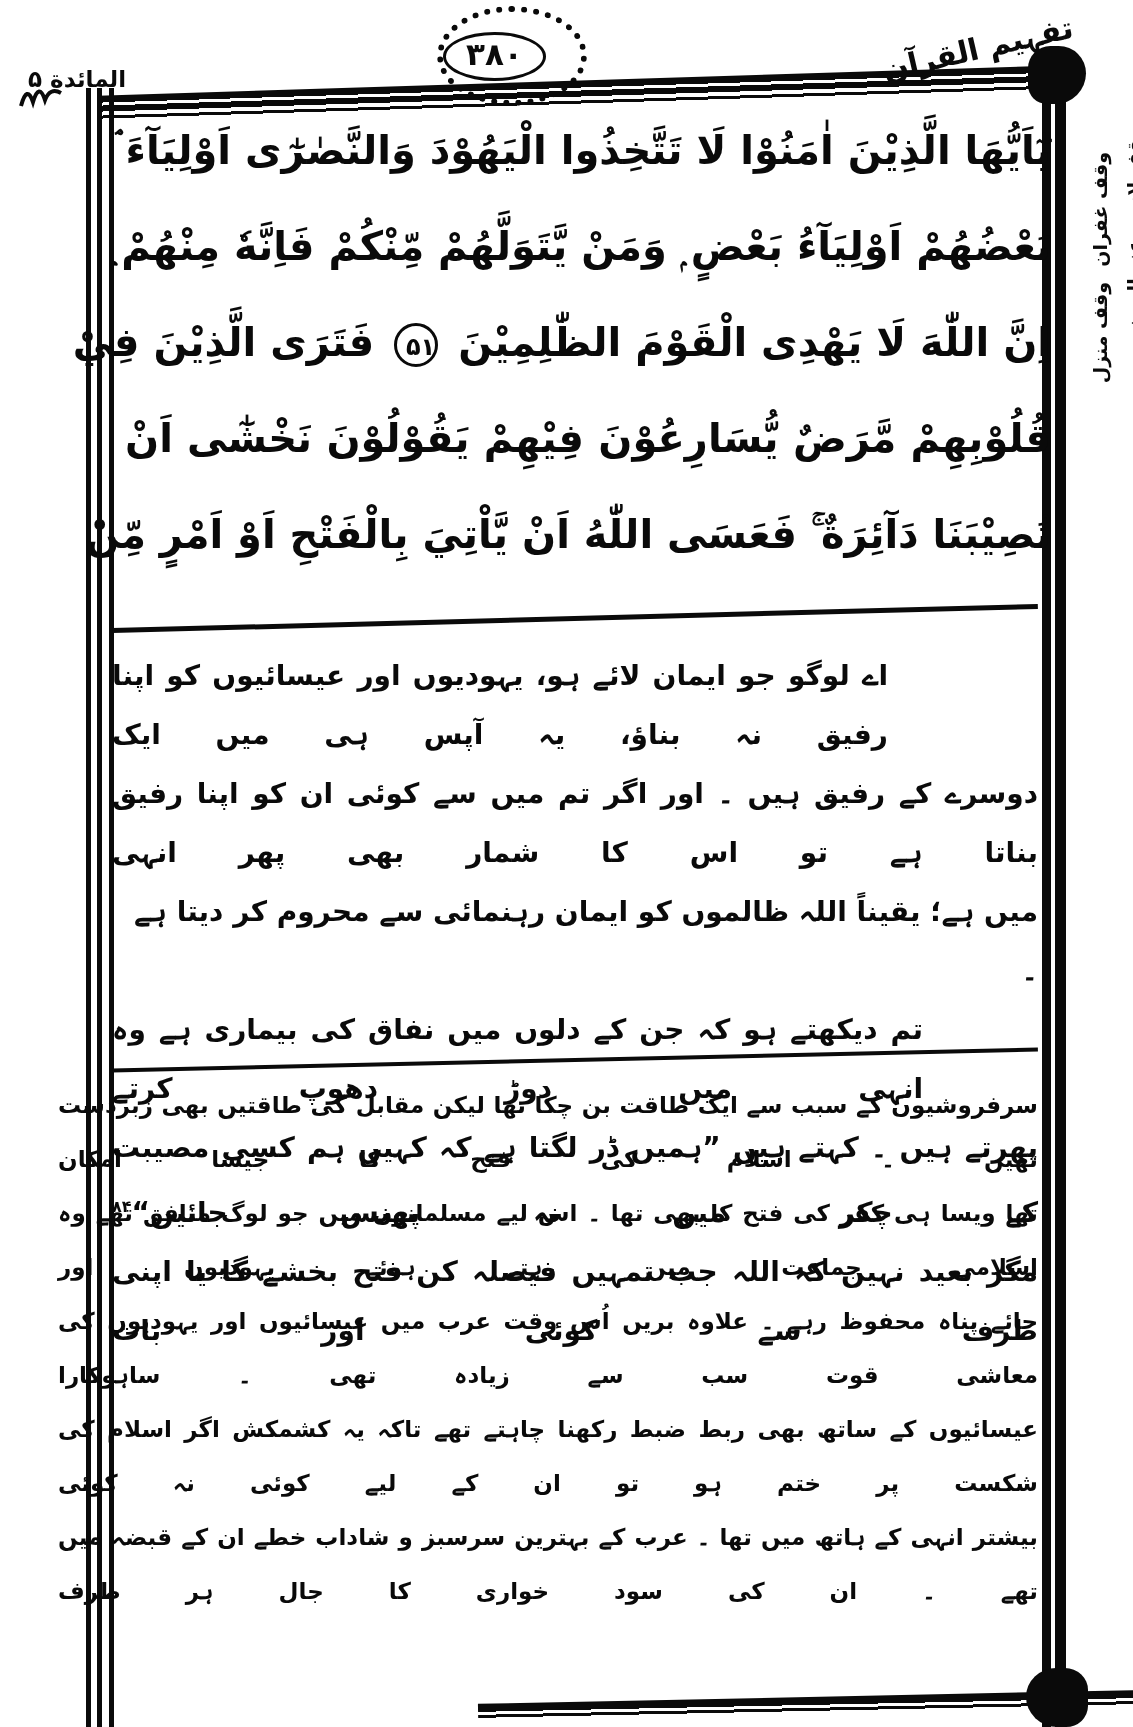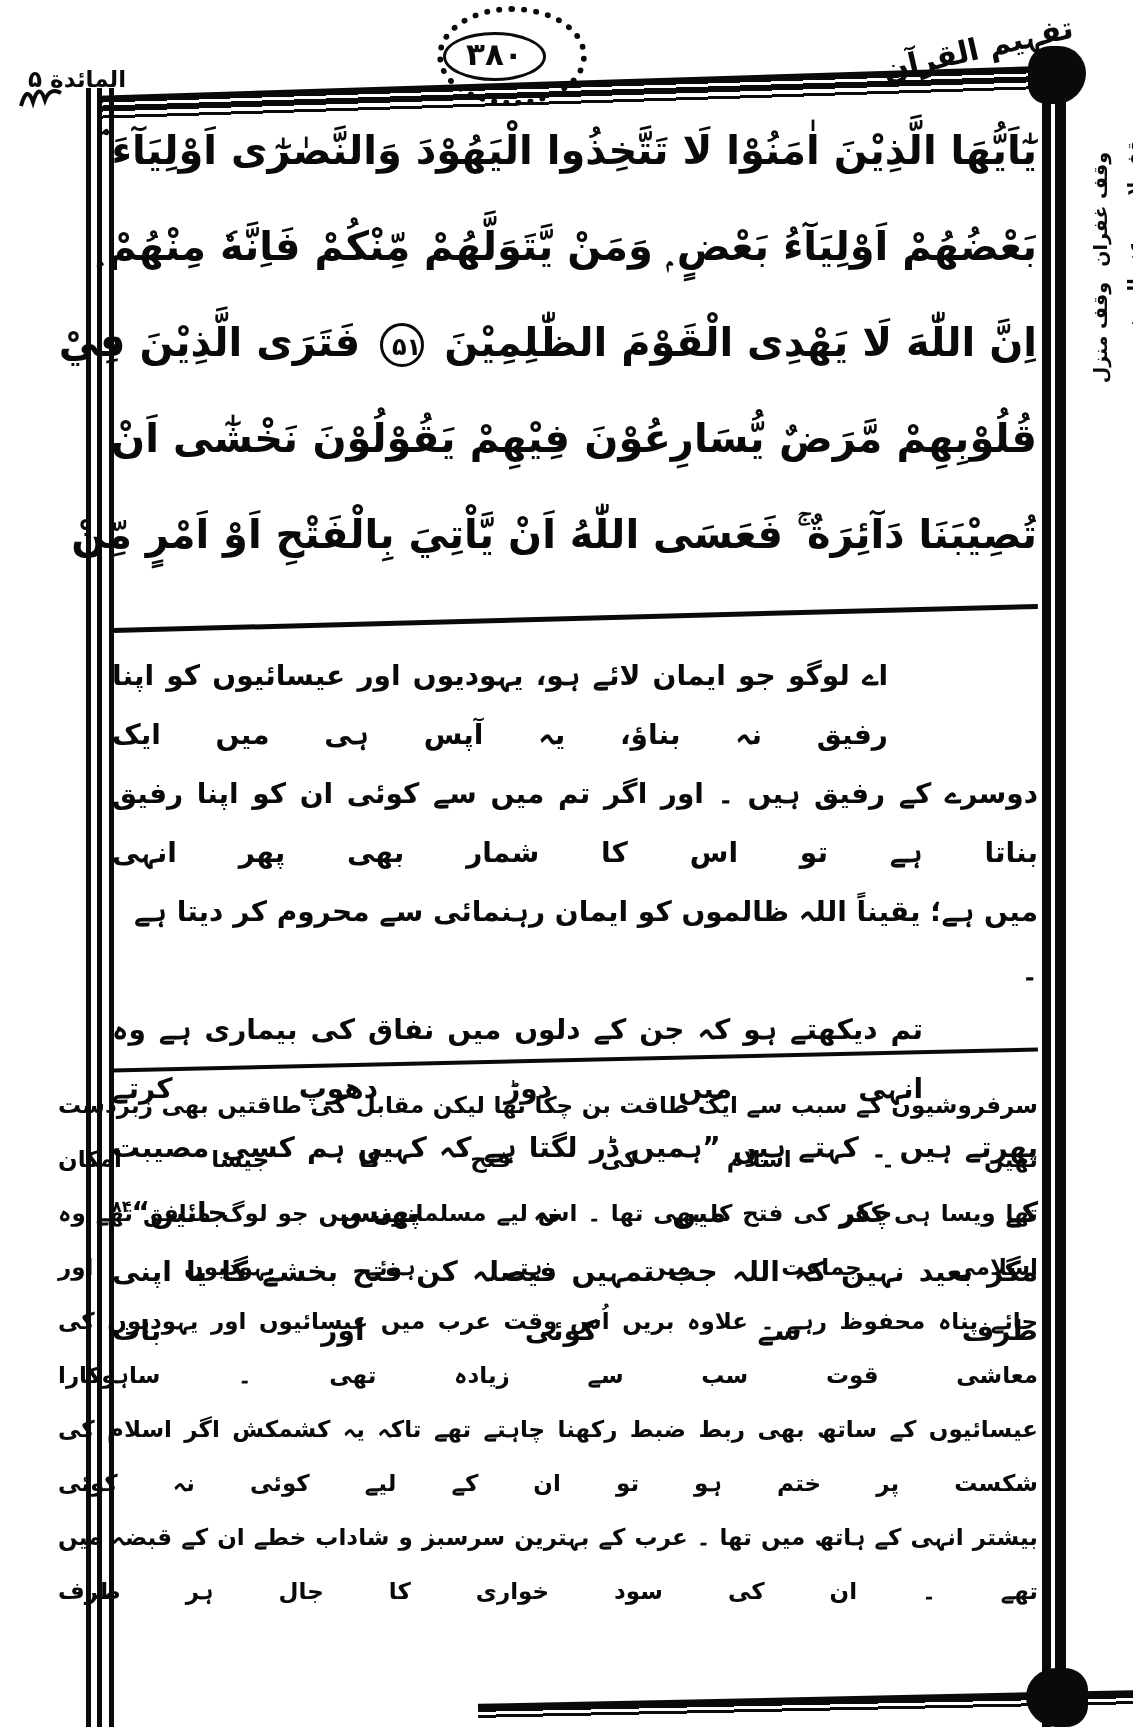--- a/index.html
+++ b/index.html
@@ -39,7 +39,7 @@
     transform:rotate(-1.2deg);
     background:linear-gradient(to bottom,#0a0a0a 0 8px,transparent 8px 11px,#0a0a0a 11px 14px,transparent 14px);}
   
-  .quran-block{position:absolute;left:111px;top:102px;width:926px;}
+  .quran-block{position:absolute;left:125px;top:102px;width:926px;}
   .q-line{font-size:40px;font-weight:bold;line-height:96px;
     text-align:justify;text-align-last:justify;white-space:nowrap;}
   .ayah-marker{display:inline-block;width:44px;height:44px;border:3px solid #0a0a0a;border-radius:50%;

